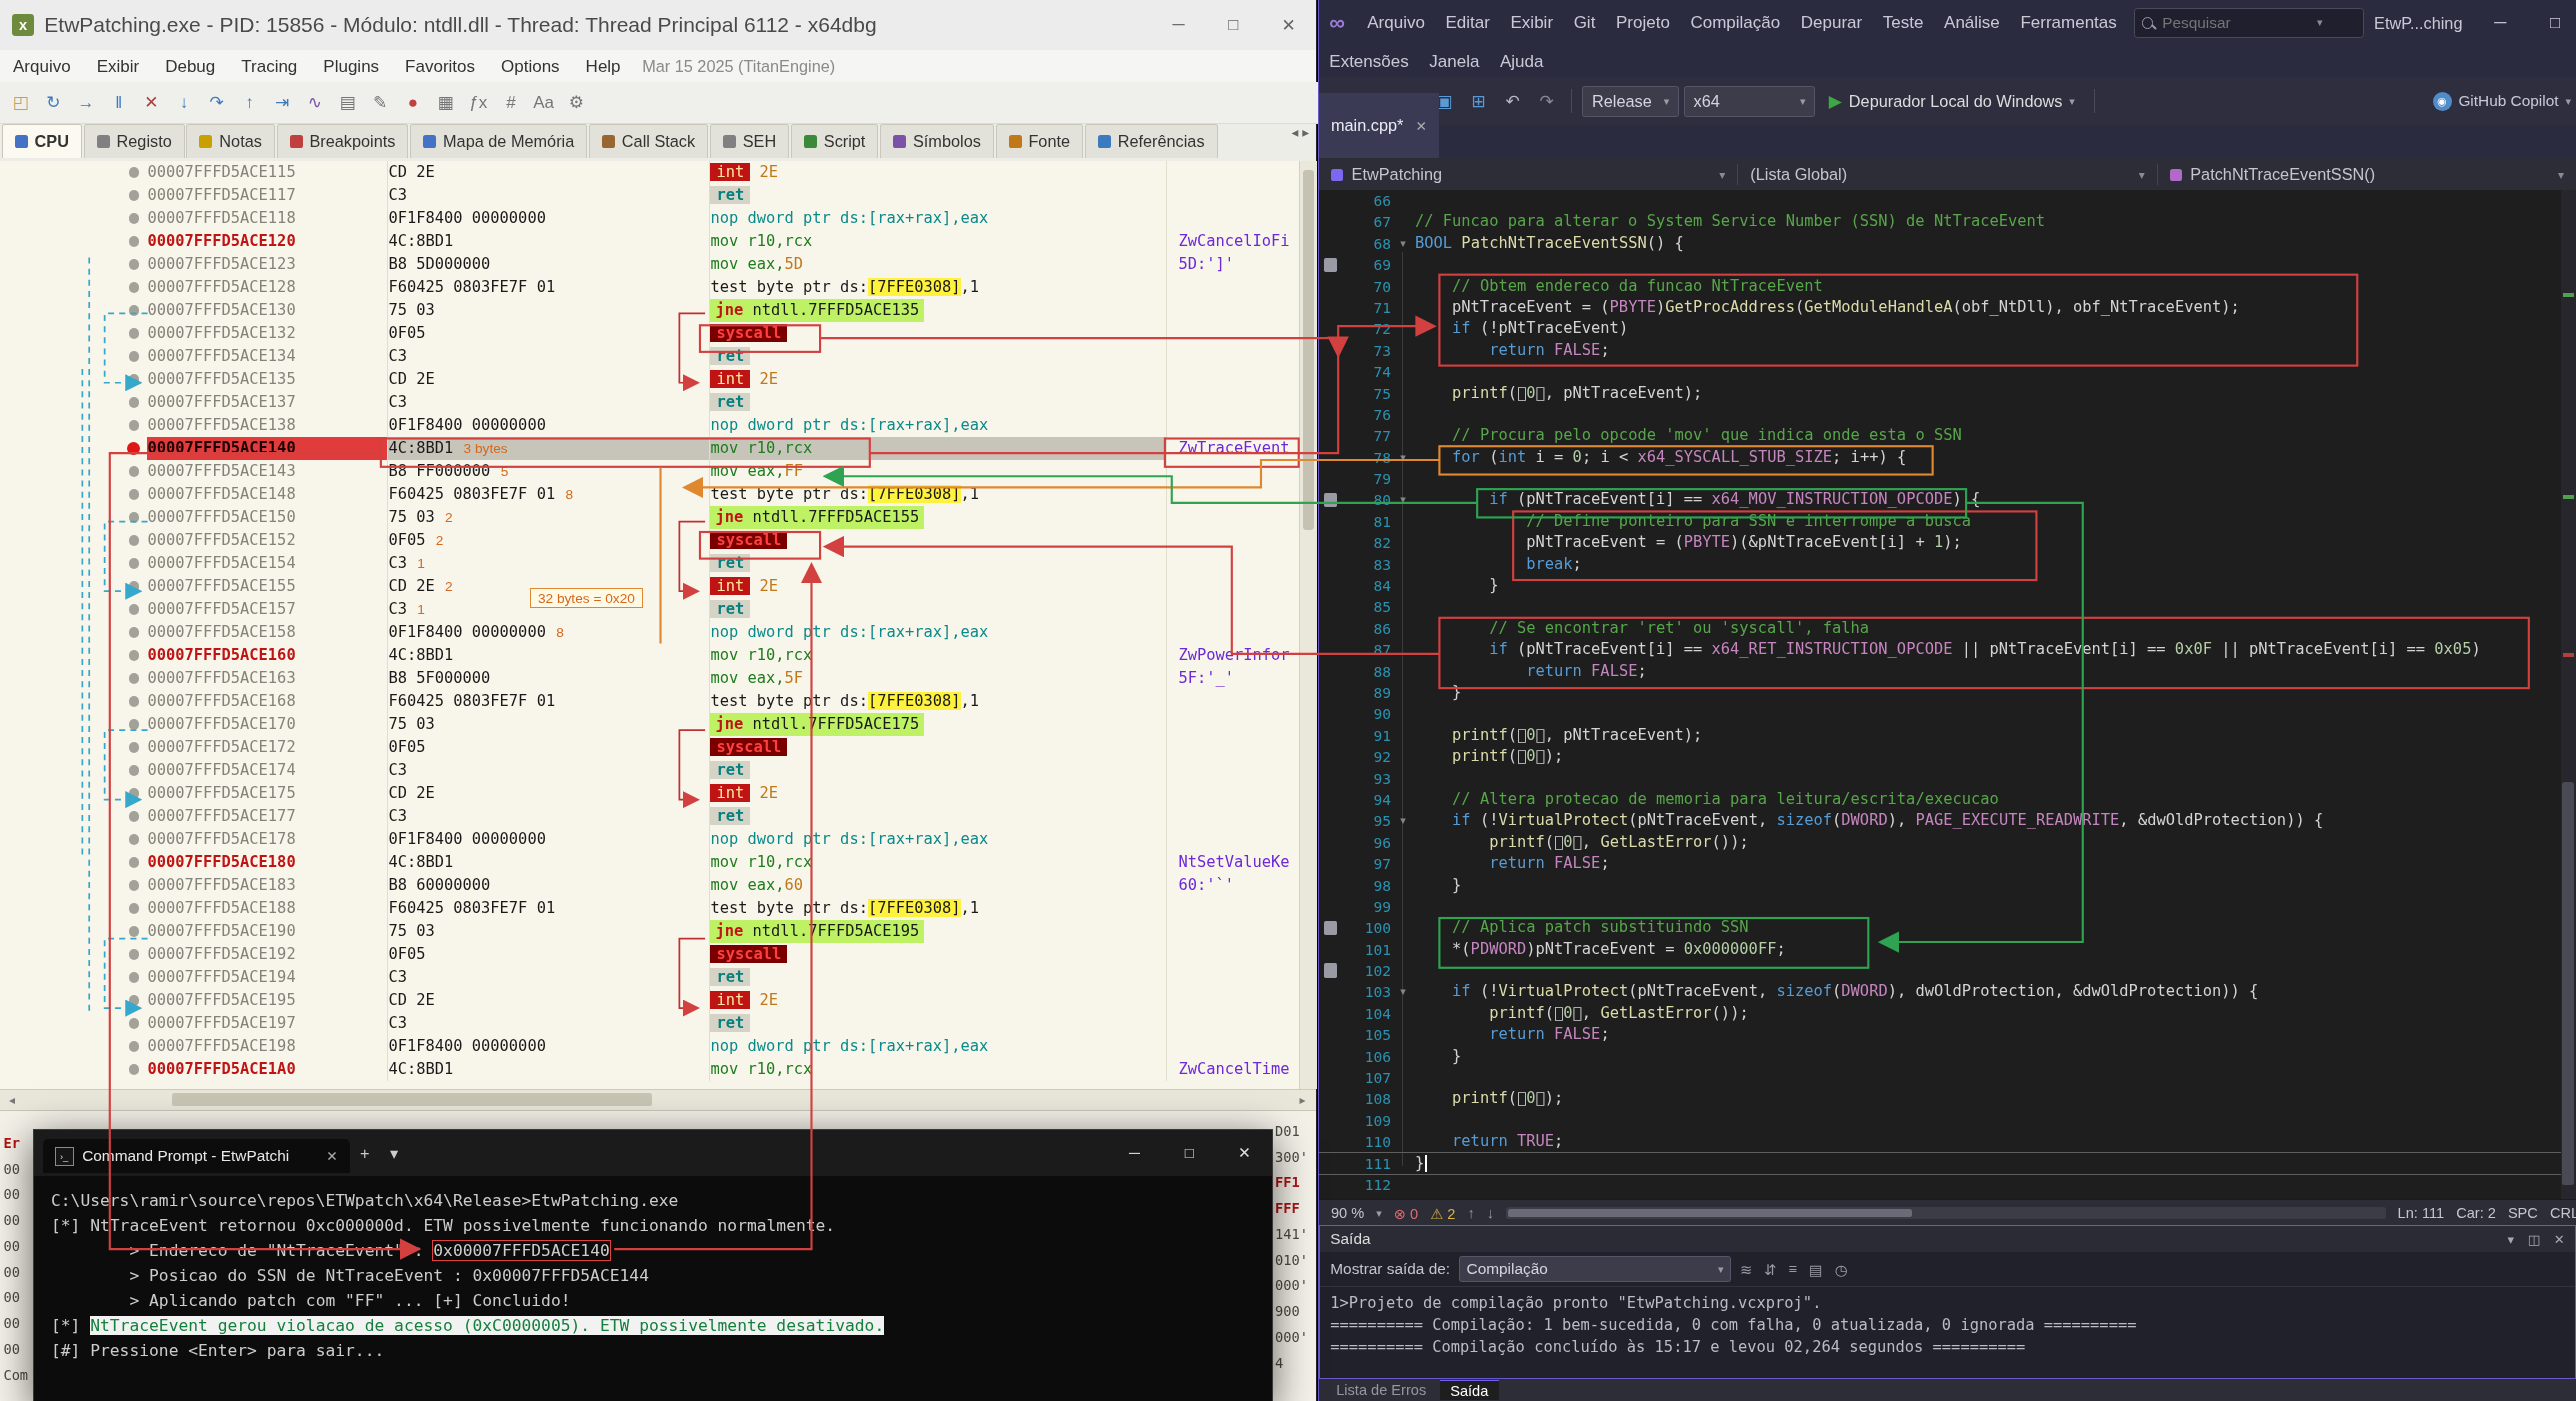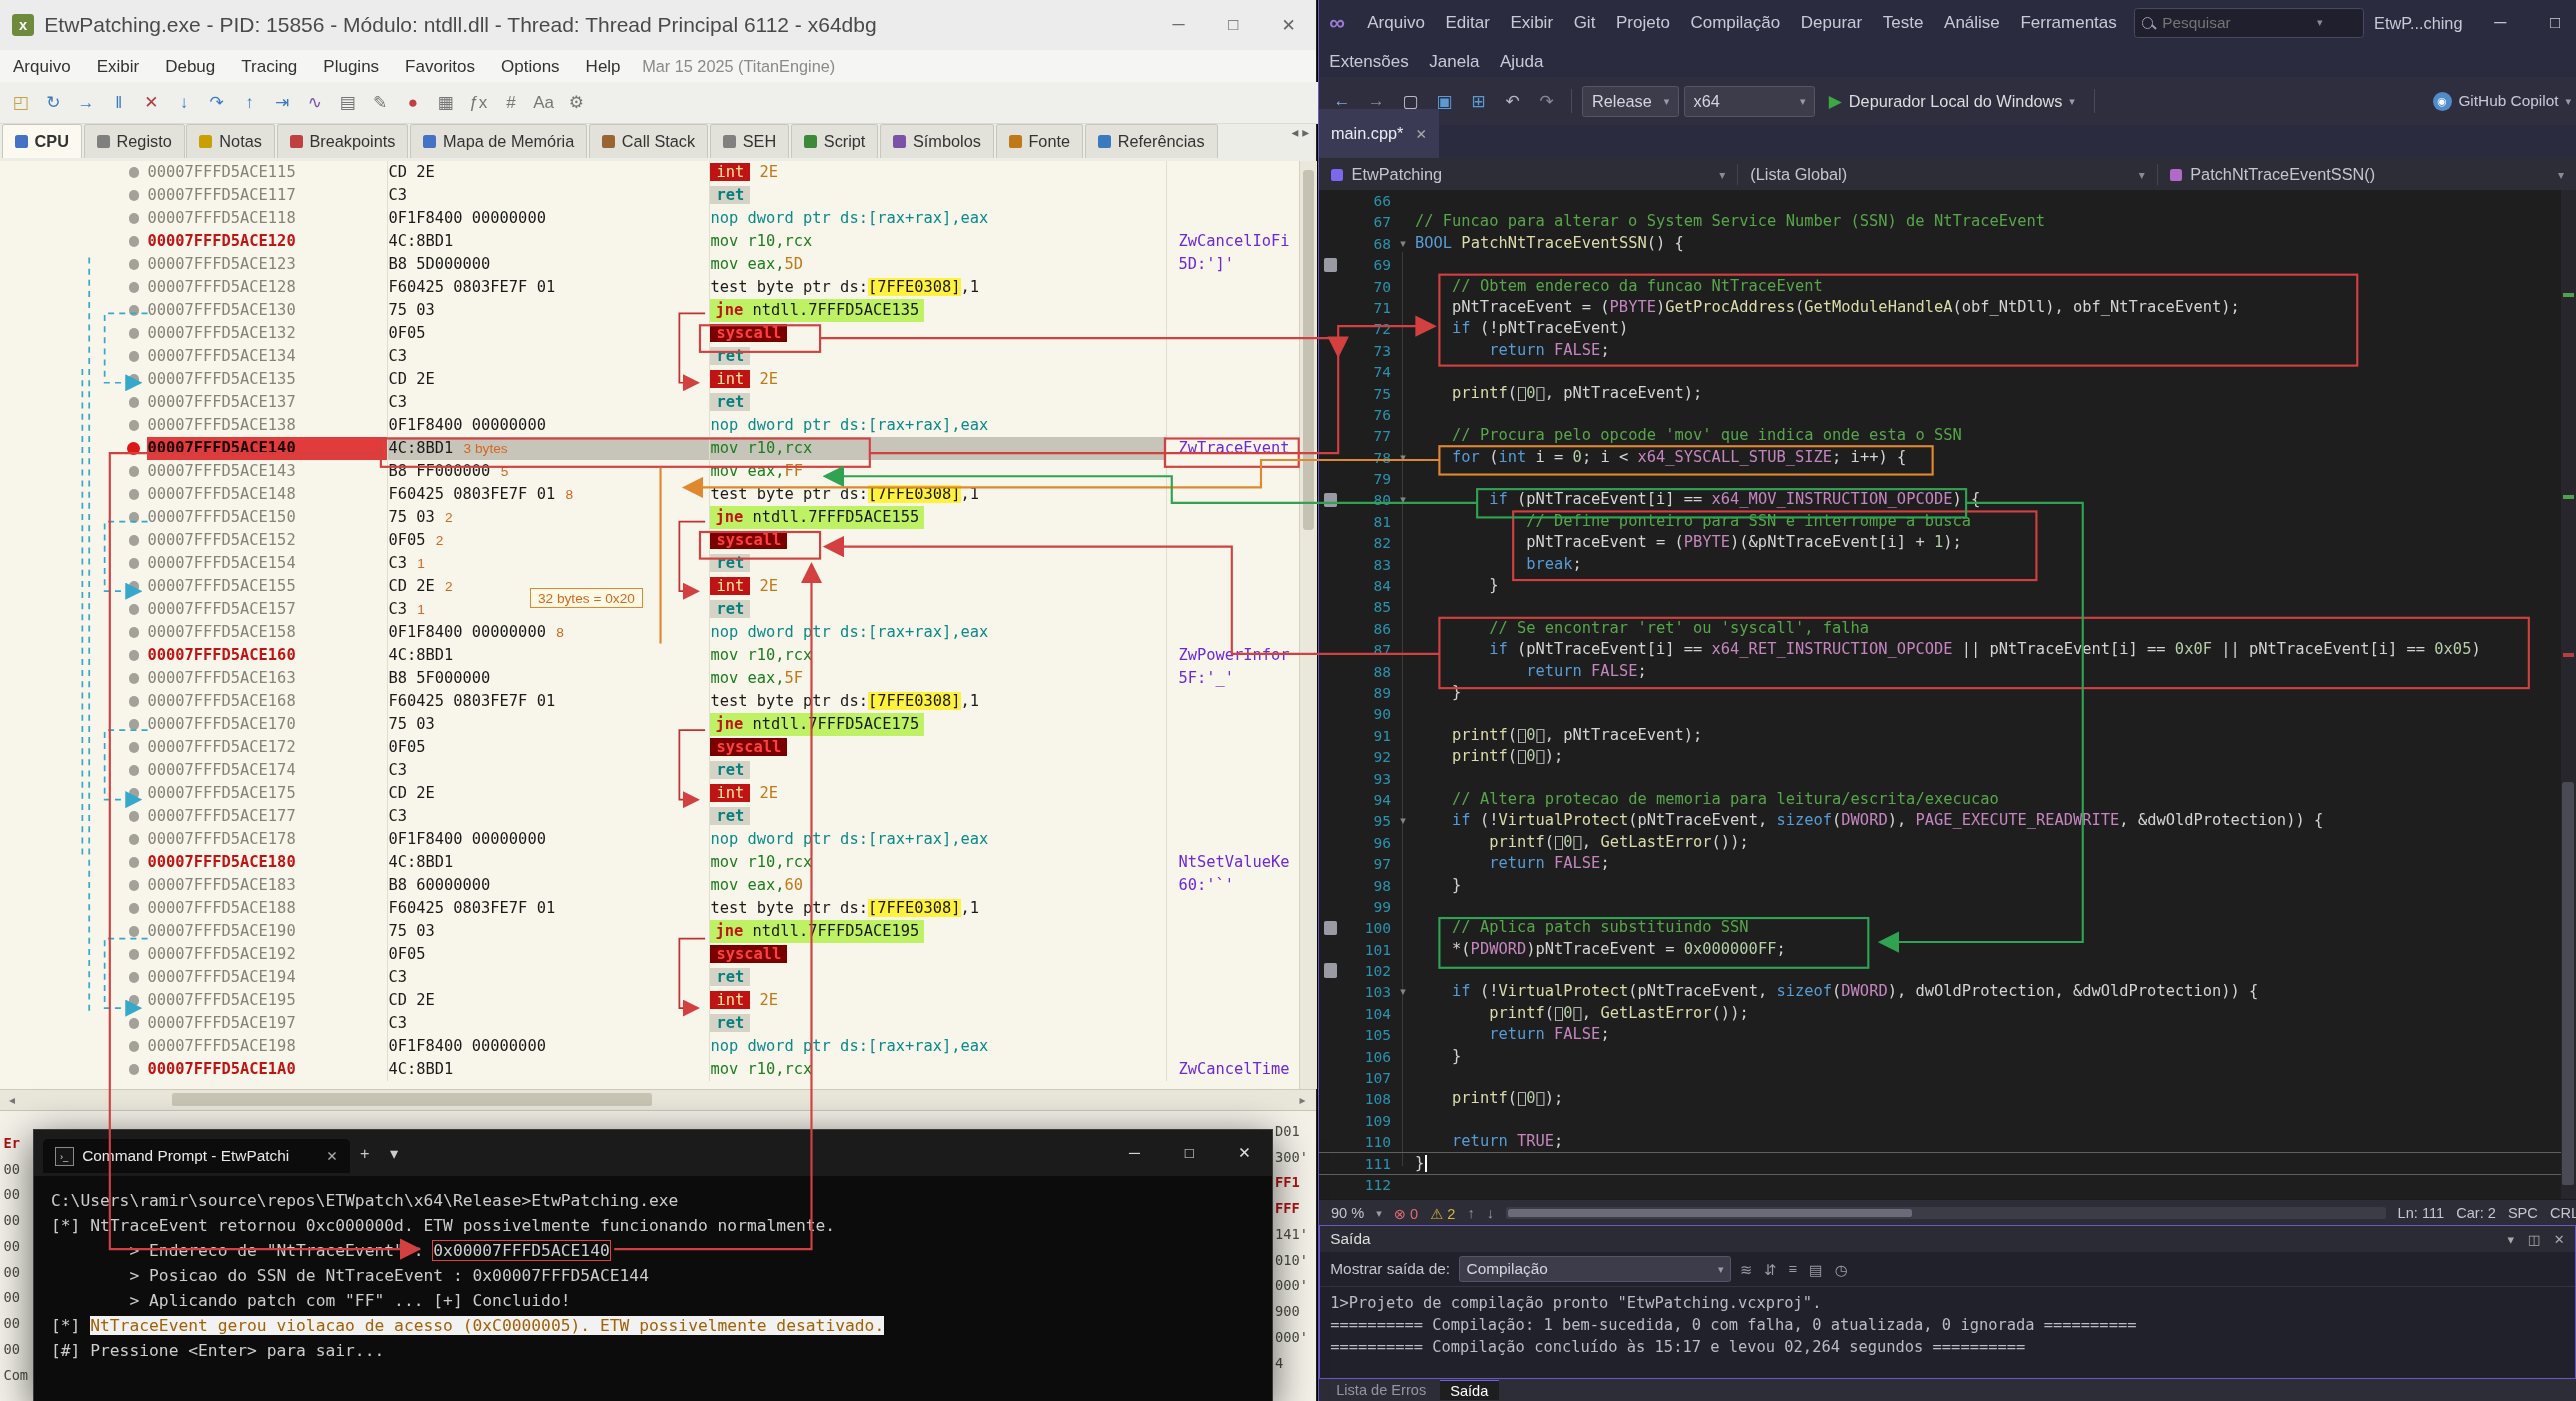--- a/index.html
+++ b/index.html
@@ -88,7 +88,7 @@
   .vs-copilot{margin-left:auto;display:flex;align-items:center;gap:6.9px;padding-right:13.7px;font-size:15.4px;color:#C9C9D6;}
   .cop-ico{width:19px;height:19px;border-radius:50%;background:#4F8CC9;color:#fff;display:flex;align-items:center;justify-content:center;font-size:11px;}
   .vs-tabs{position:absolute;left:0;top:125px;width:100%;height:33px;background:#2B2B40;display:flex;align-items:flex-end;}
-  .vs-tab{height:33px;background:#3A3A55;color:#ECECF4;font-size:16.3px;display:flex;align-items:center;gap:12px;padding:8px 12px;}
+  .vs-tab{height:33px;background:#3A3A55;color:#ECECF4;font-size:16.3px;display:flex;align-items:center;gap:12px;padding:16px 12px;}
   .vs-tab .tclose{color:#AAA;font-size:13.7px;}
   .vs-breadcrumb{position:absolute;left:0;top:158px;width:100%;height:33px;background:#2D2D38;display:flex;align-items:center;color:#C5C5CF;font-size:16.3px;border-bottom:0.9px solid #1A1A22;}
   .bc-cell{flex:1;display:flex;align-items:center;gap:8.6px;padding:0 12px;border-right:0.9px solid #44444F;height:20.6px;}

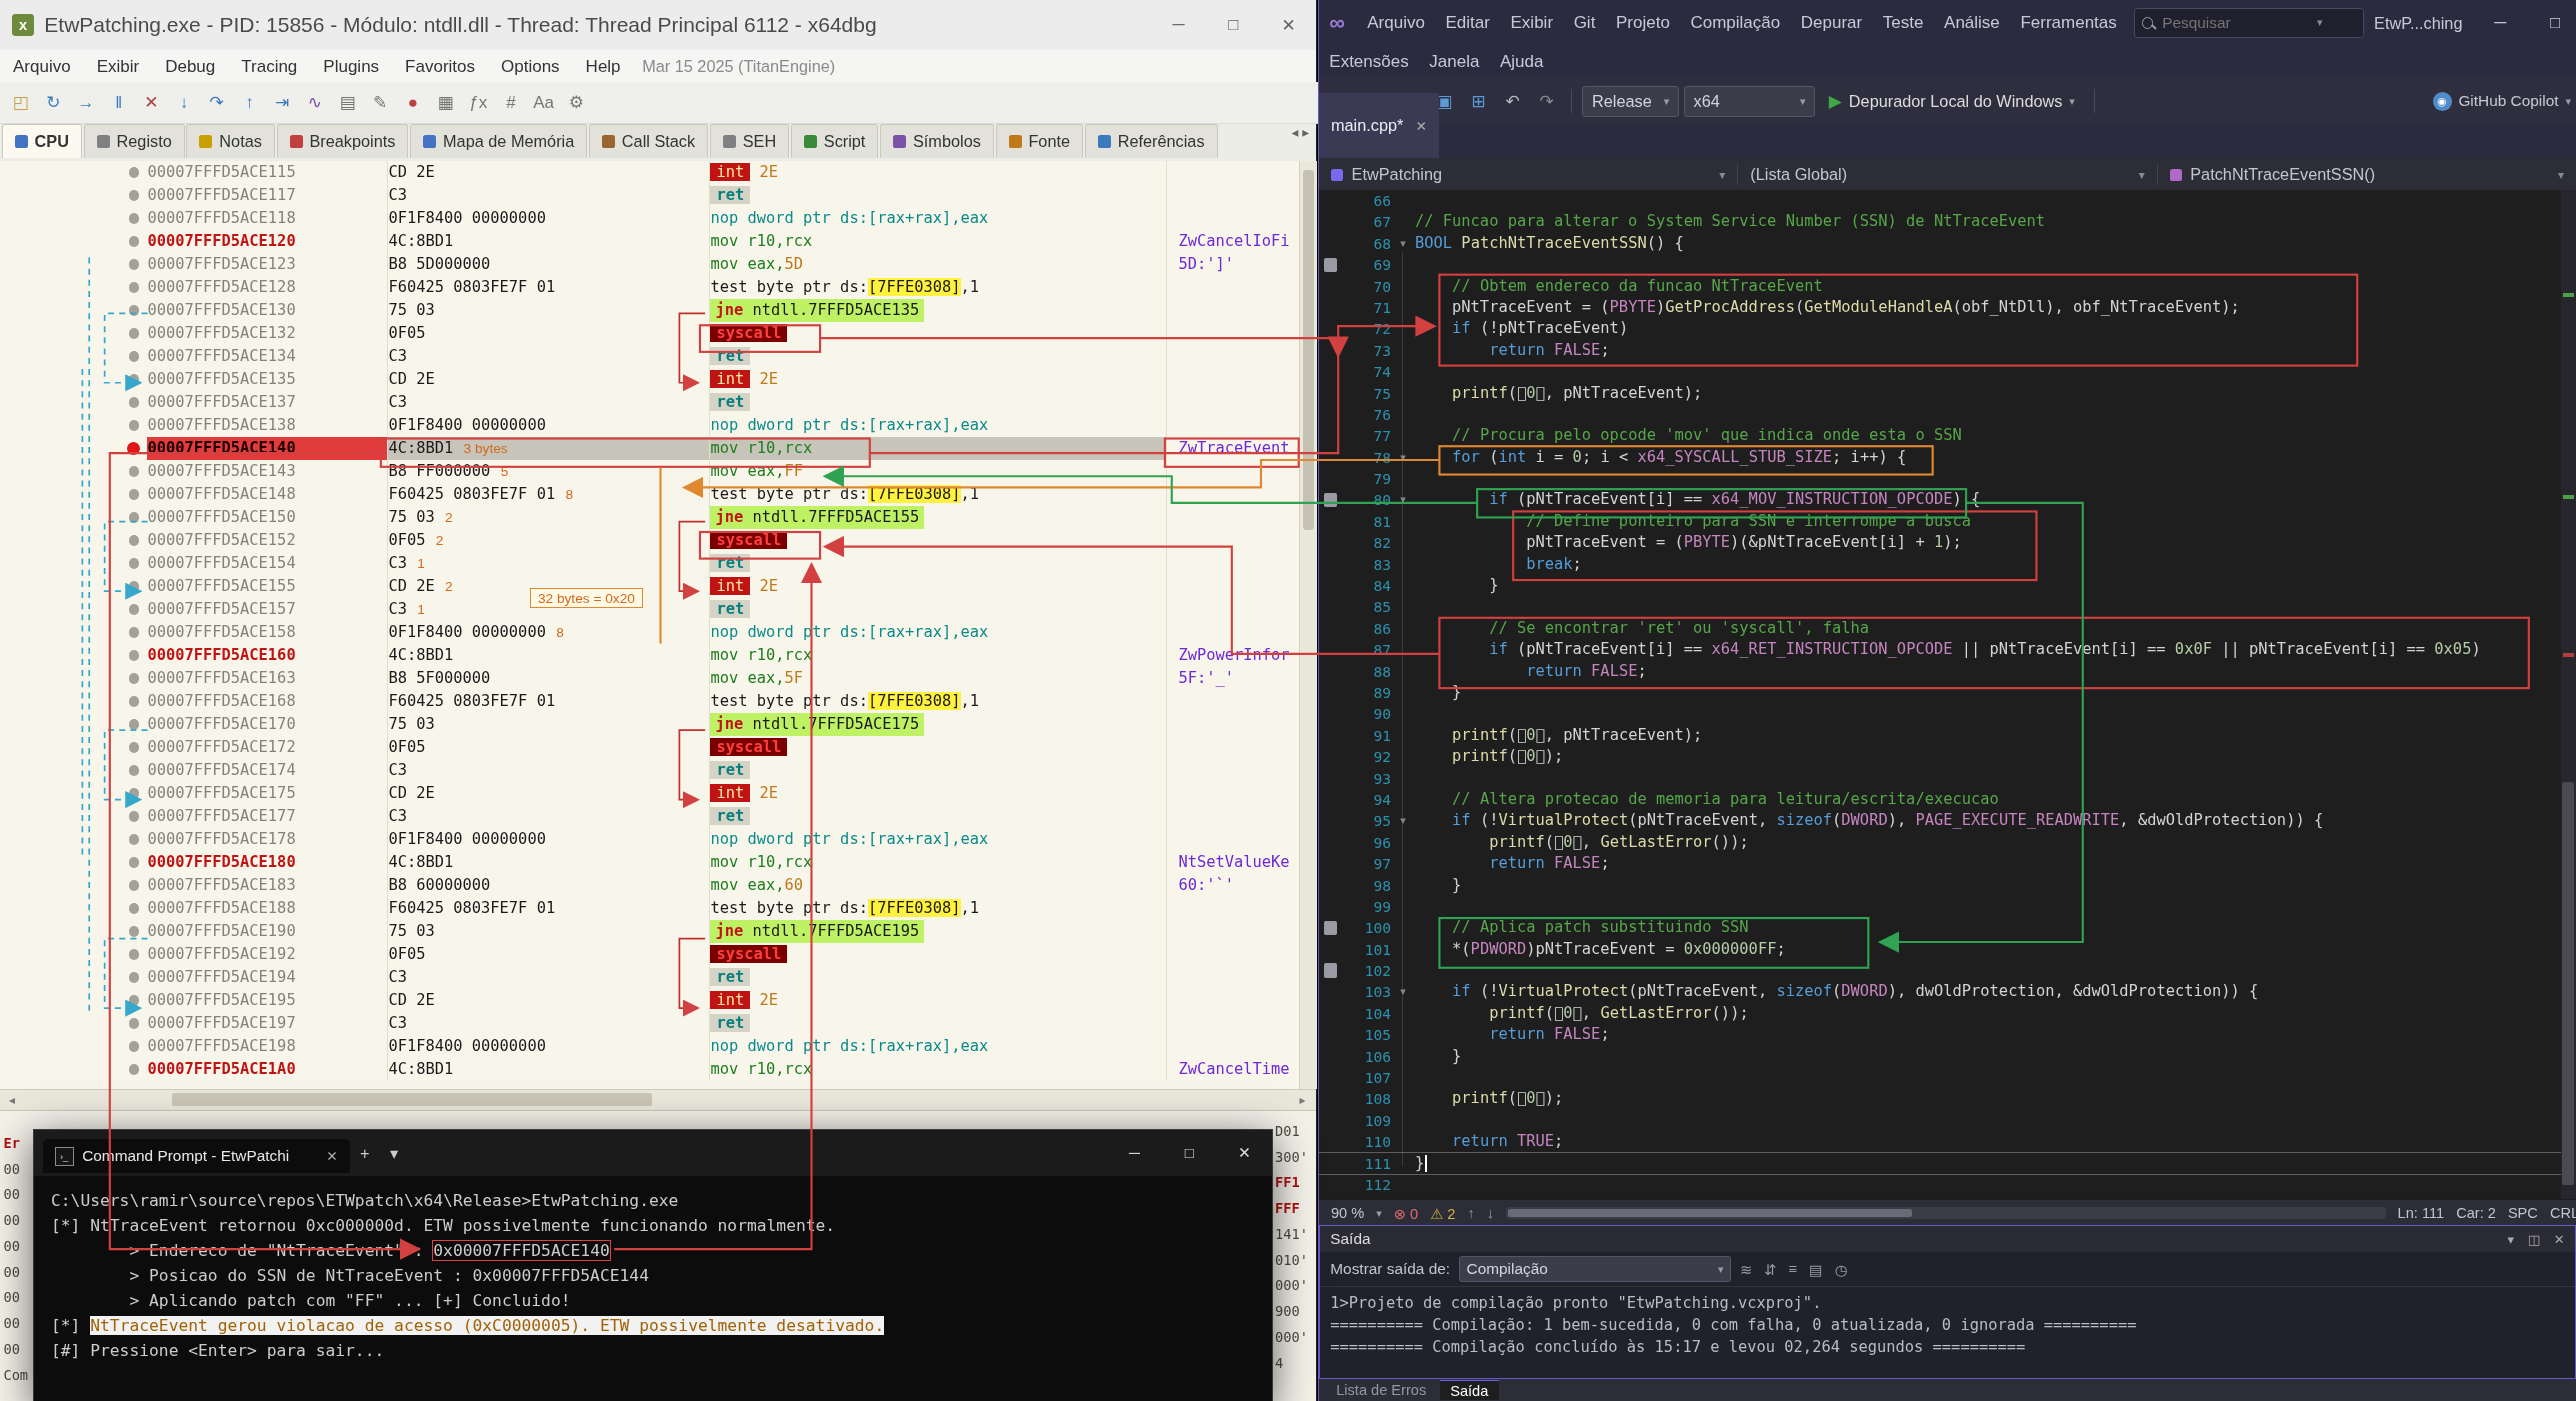--- a/index.html
+++ b/index.html
@@ -66,7 +66,7 @@
   .term-winbtn{width:55px;display:flex;align-items:center;justify-content:center;color:#DDD;font-size:15.4px;}
   .term-body{padding:12px 0 0 17px;}
   .tline{font-family:"DejaVu Sans Mono",monospace;font-size:16.3px;line-height:25px;color:#CCCCCC;white-space:pre;}
-  .tline .invert{background:#F2F2F2;color:#a16207;}
+  .tline .invert{background:#F2F2F2;color:#15803d;}
   .tline .redbox{outline:1.7px solid #E04040;outline-offset:0.9px;}
   
   .vs{position:absolute;left:1319px;top:0;width:1257px;height:1402px;background:#1E1E1E;outline:0.9px solid #6858C8;}

